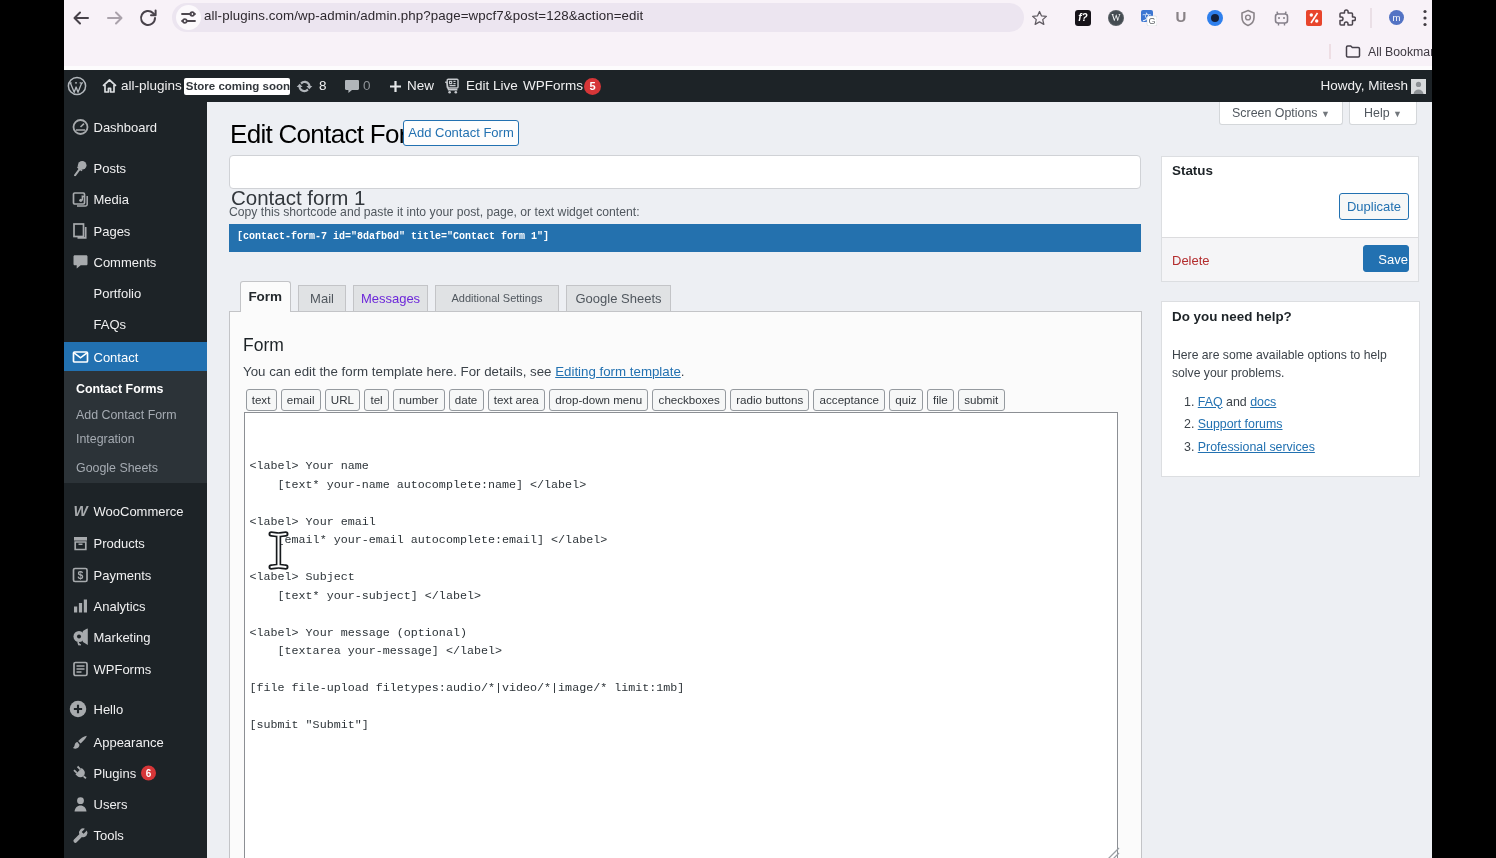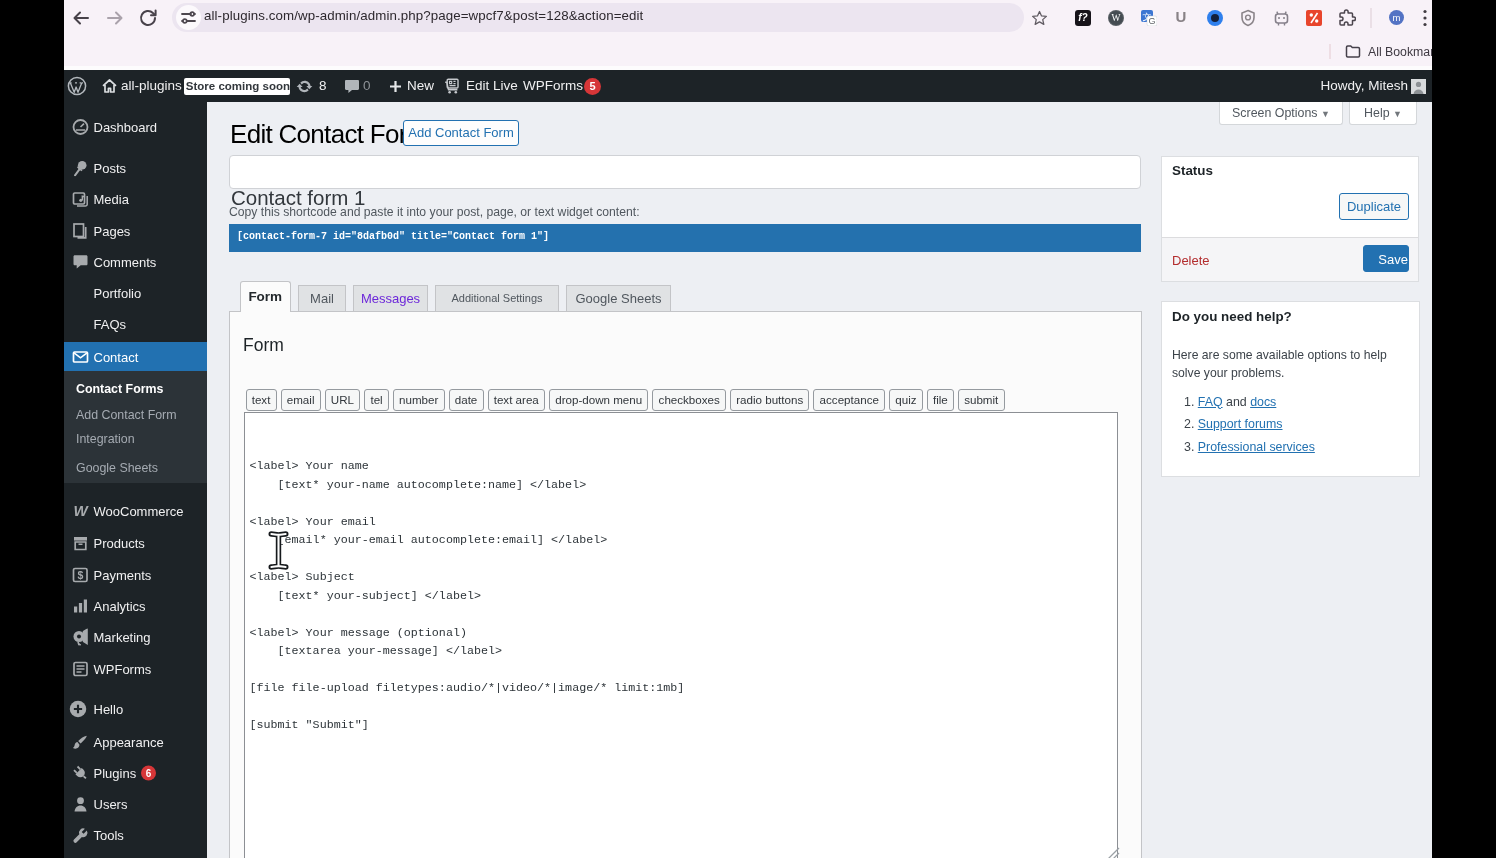--- a/index.html
+++ b/index.html
@@ -354,6 +354,7 @@
   <div class="abs" style="left:165px; top:311px; width:913px; height:560px; background:#fbfbfb; border:1px solid #c3c4c7;"></div>
   <div class="abs" style="left:175.5px; top:281px; width:51.5px; height:31px; background:#fbfbfb; border:1px solid #c3c4c7; border-bottom:none; border-radius:3px 3px 0 0; font-size:13.5px; font-weight:bold; color:#24292d; text-align:center; line-height:29px;">Form</div>
   <div class="abs" style="left:179px; top:335px; font-size:17.5px; color:#1d2327;">Form</div>
+  <div class="abs" style="left:179px; top:364px; font-size:13.3px; color:#3c434a;">You can edit the form template here. For details, see <a class="wplink">Editing form template</a>.</div>
 
   <div class="abs" style="left:181.5px; top:388.5px; display:flex; gap:4px;">
     <span class="tagbtn">text</span>

